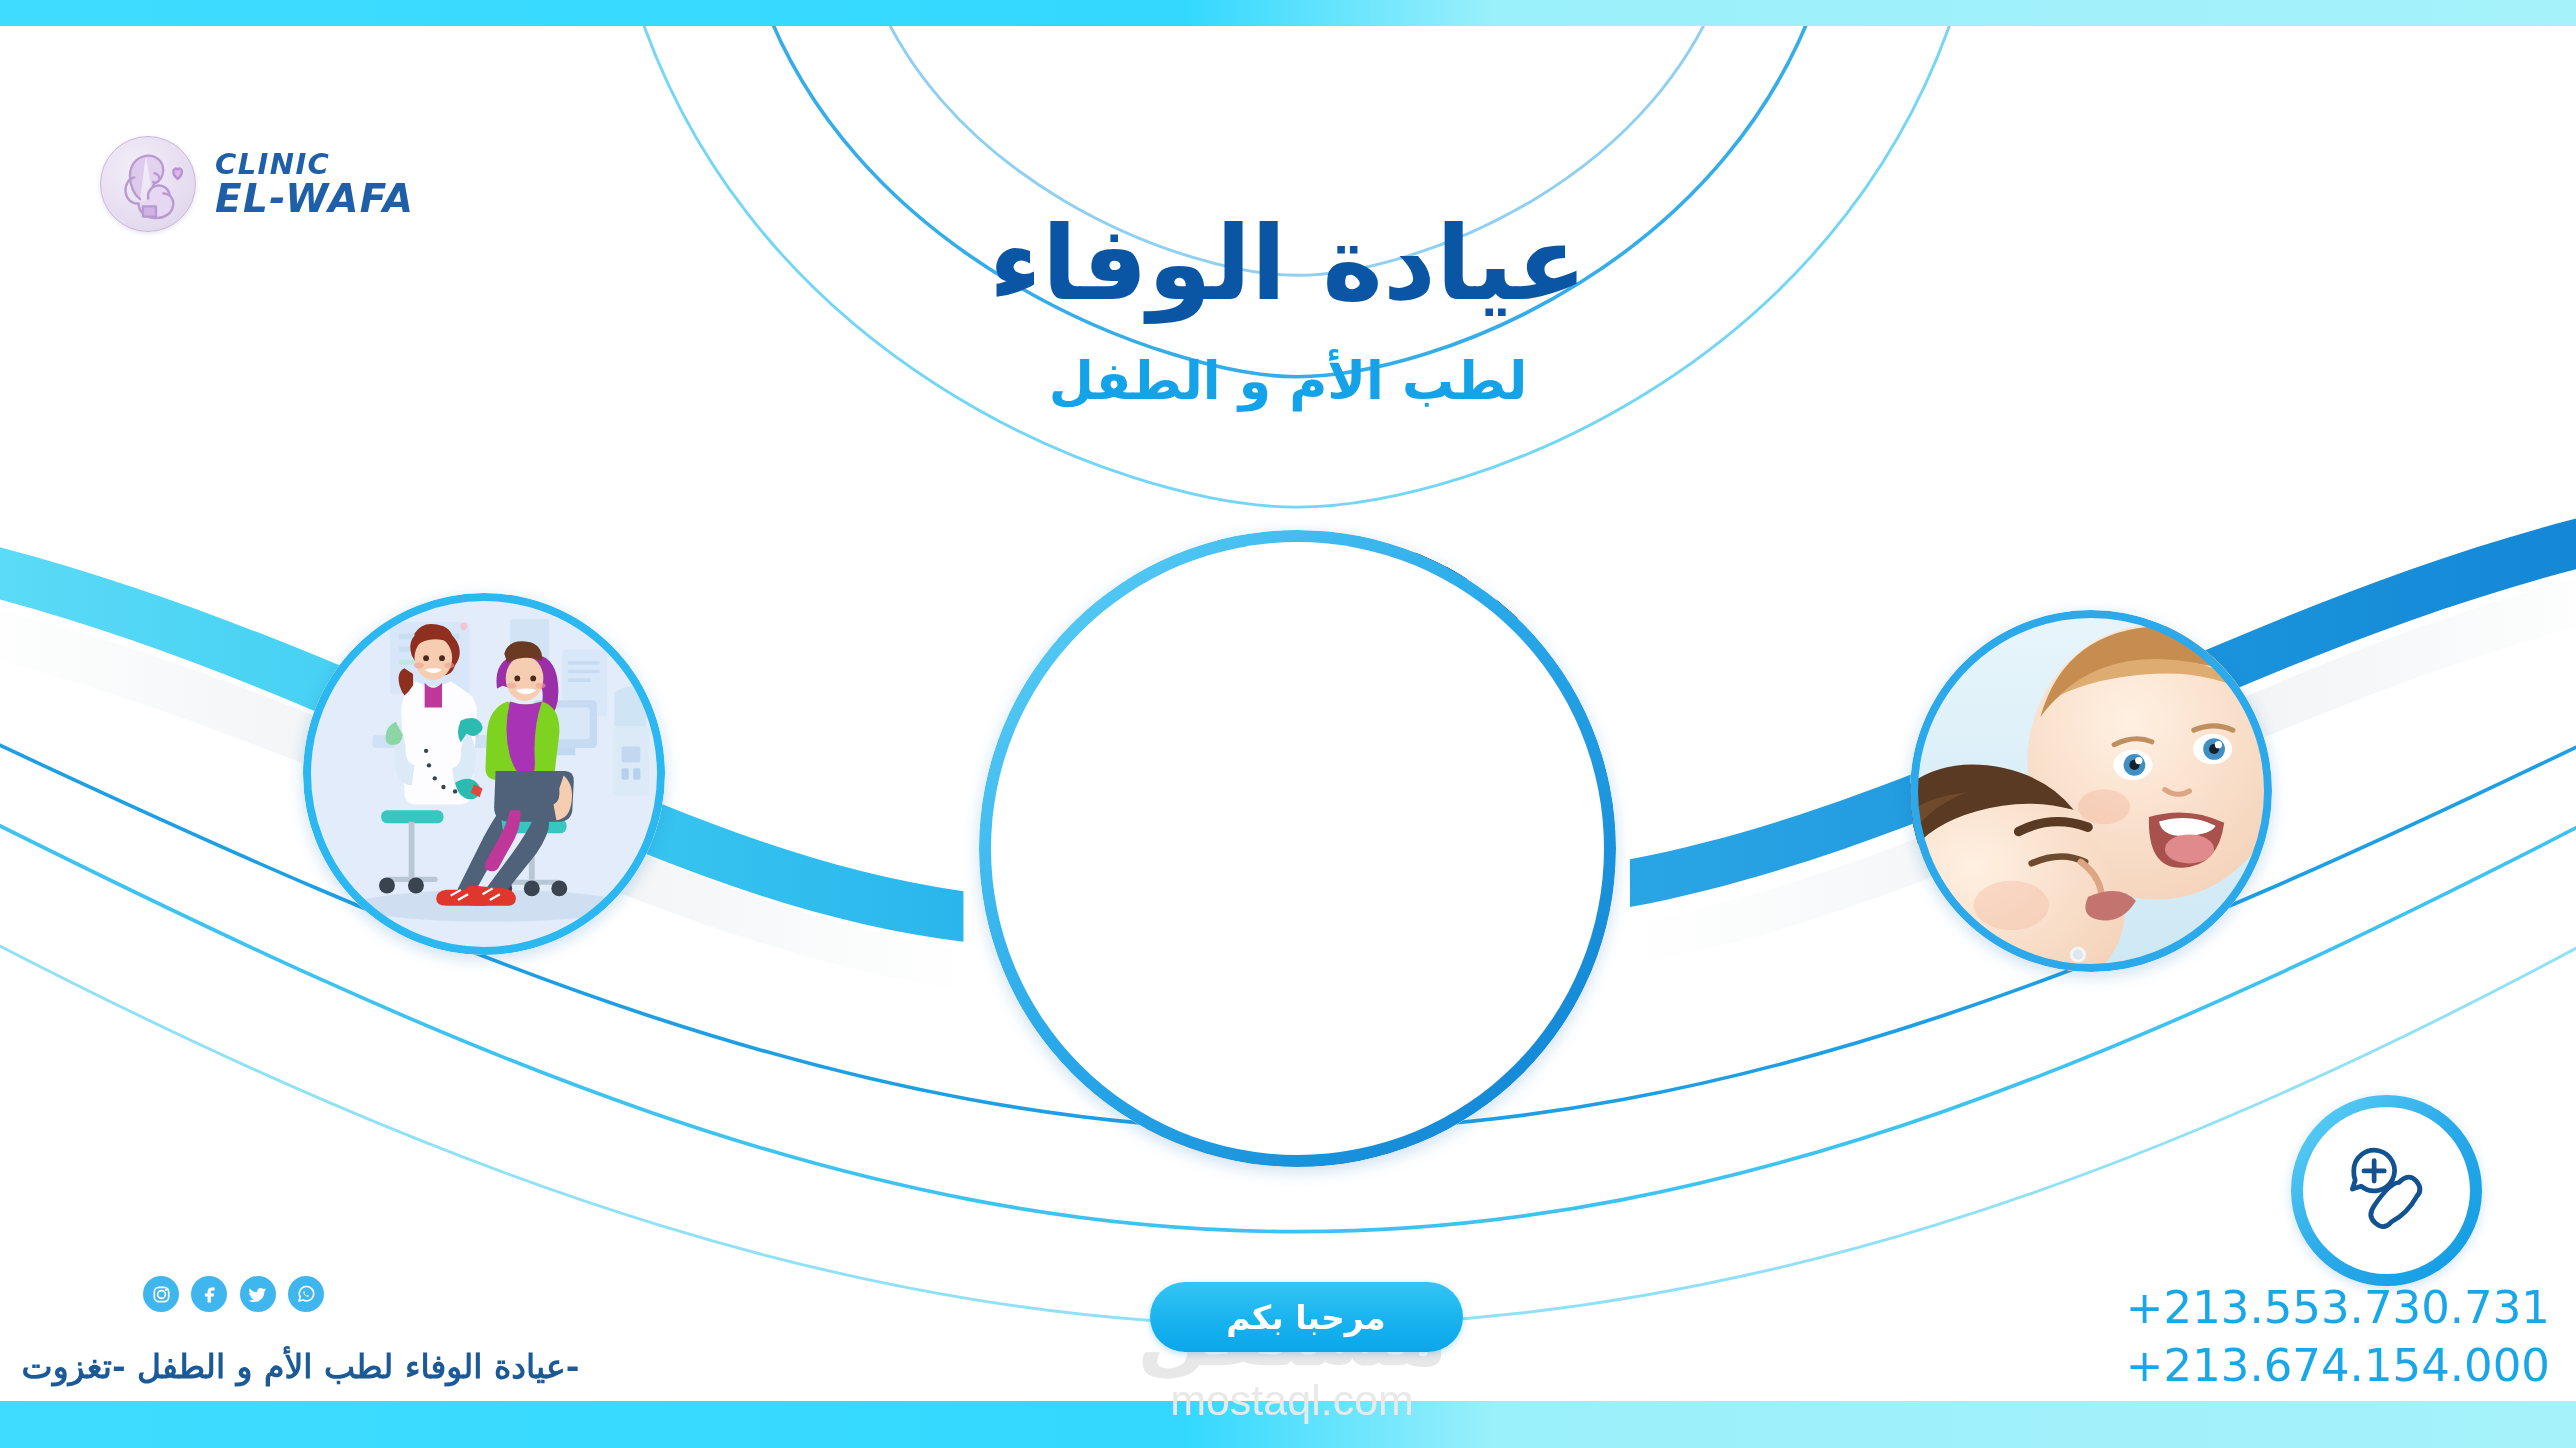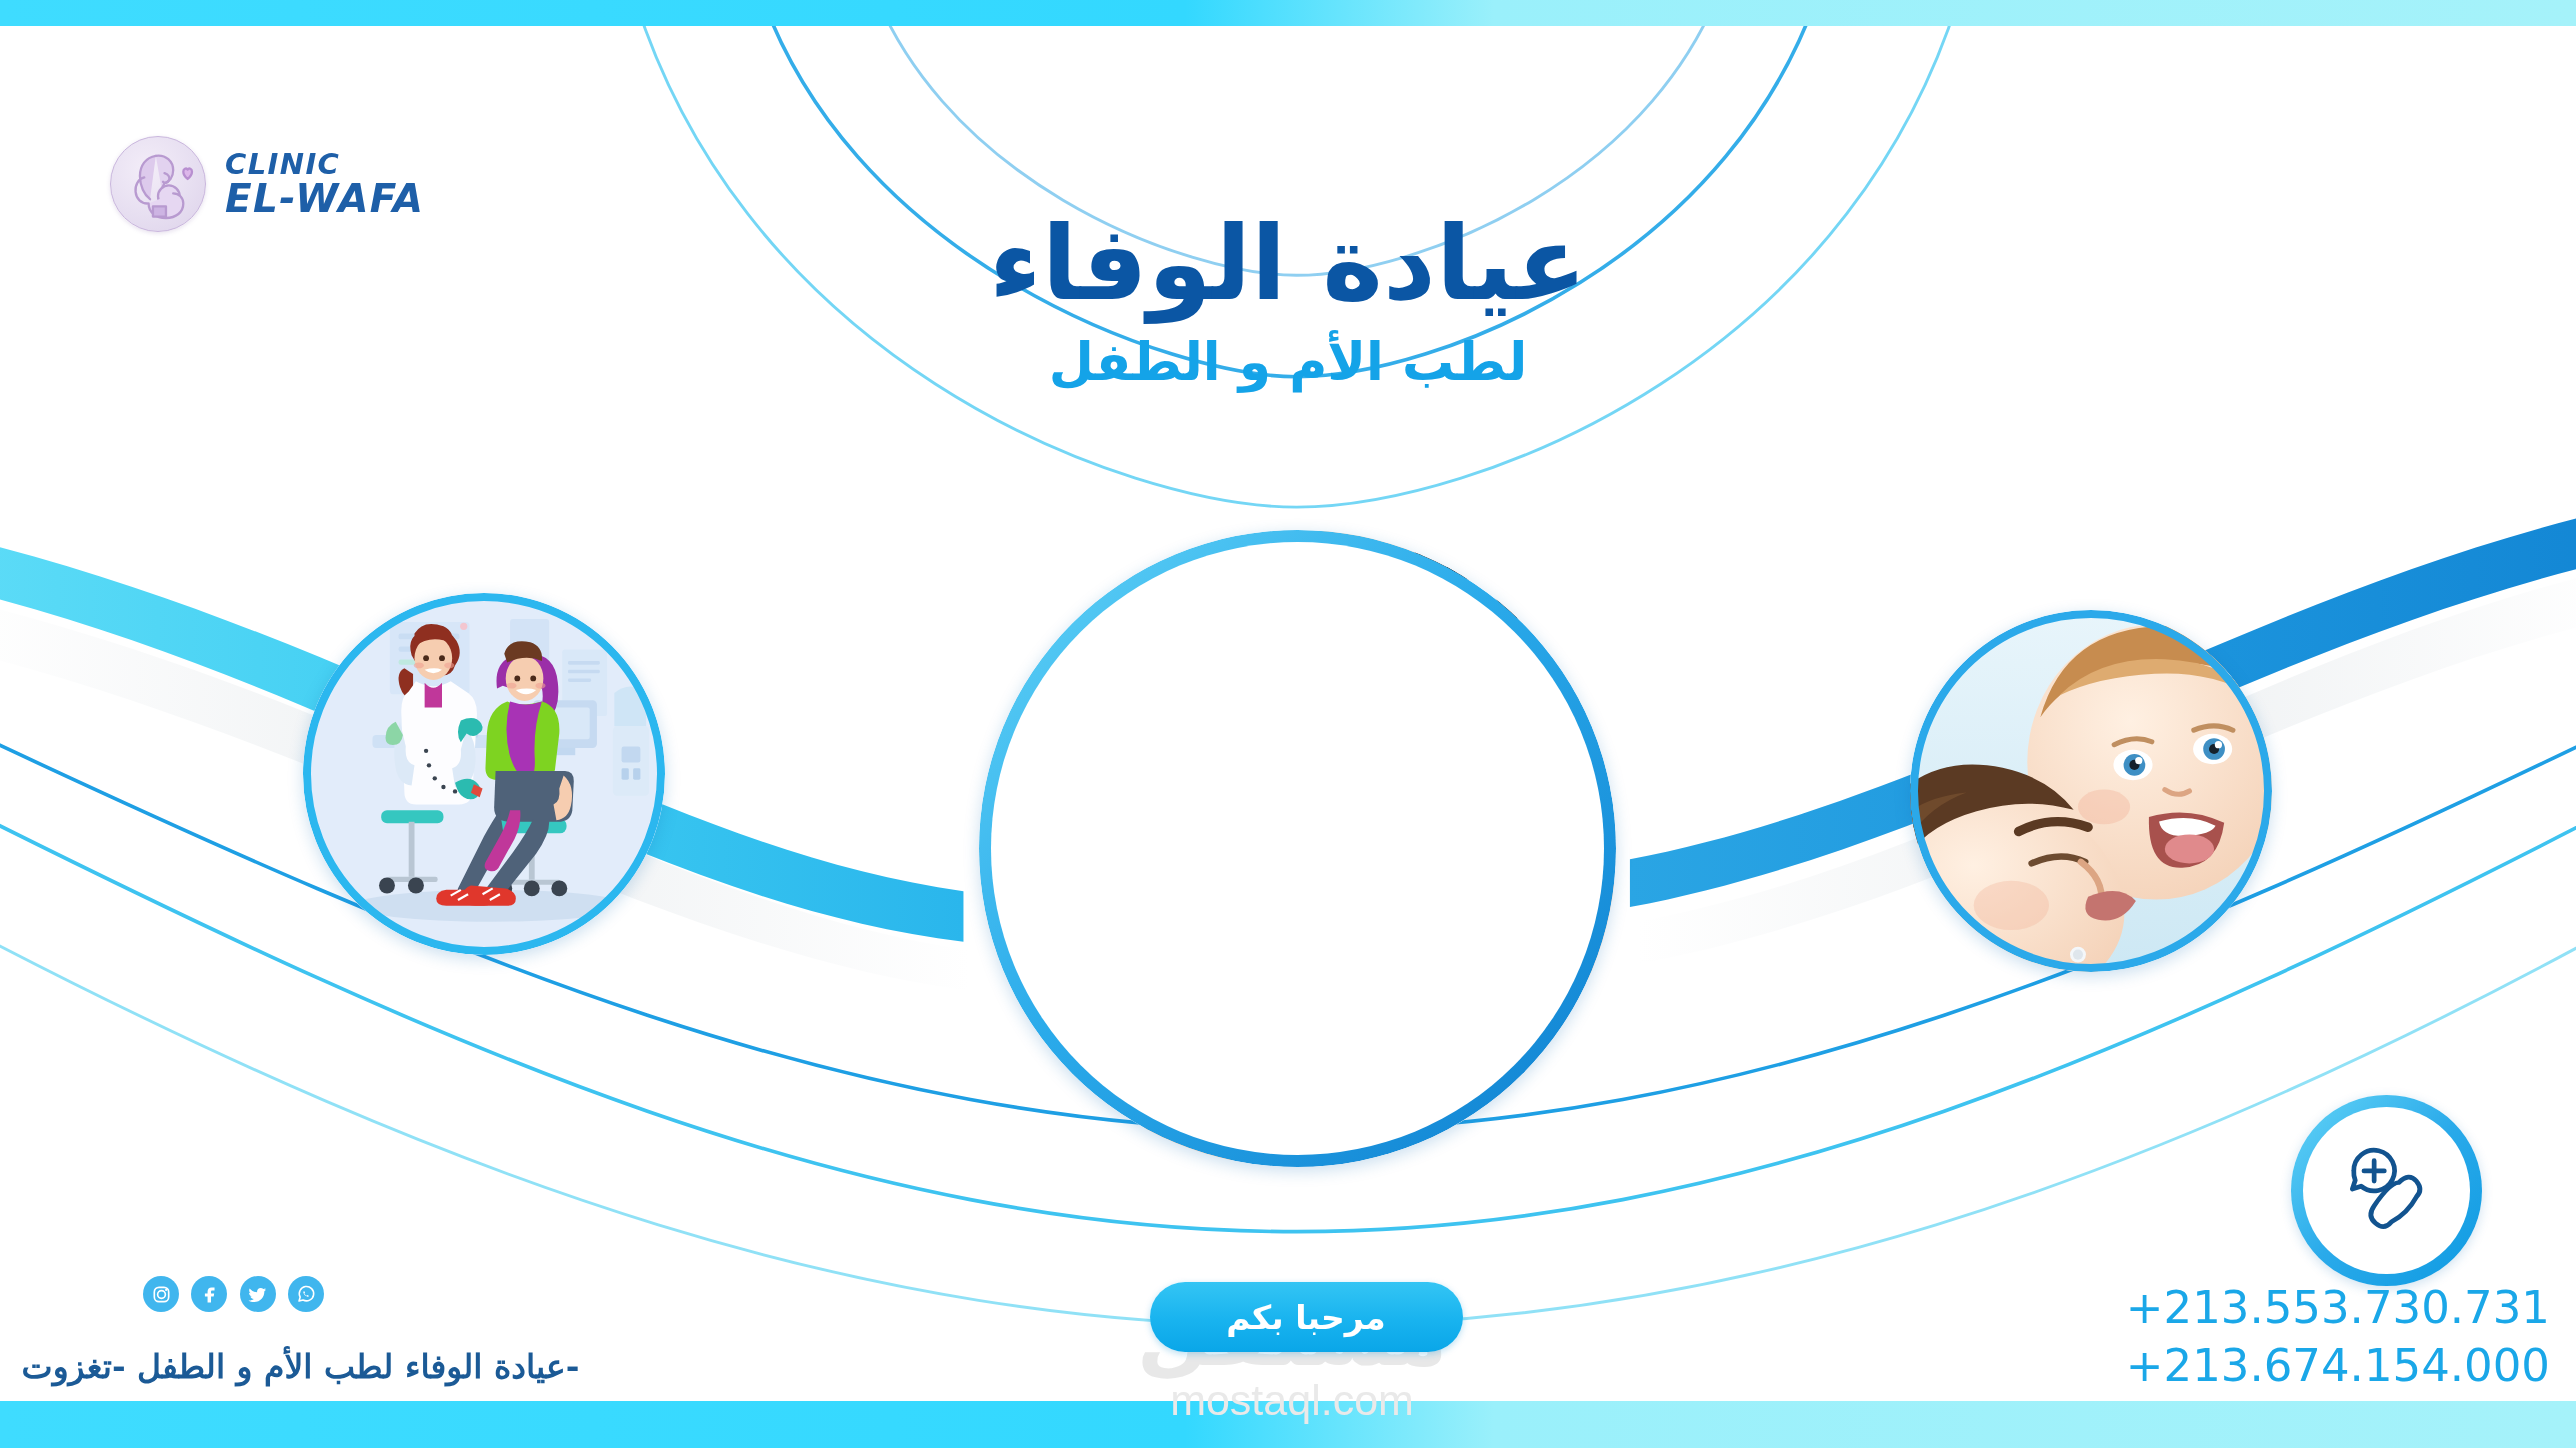--- a/index.html
+++ b/index.html
@@ -35,7 +35,7 @@
   
   #logo-block{
     position:absolute;
-    left:110px; top:136px;
+    left:100px; top:136px;
     display:flex; align-items:center; gap:19px;
     z-index:6;
   }

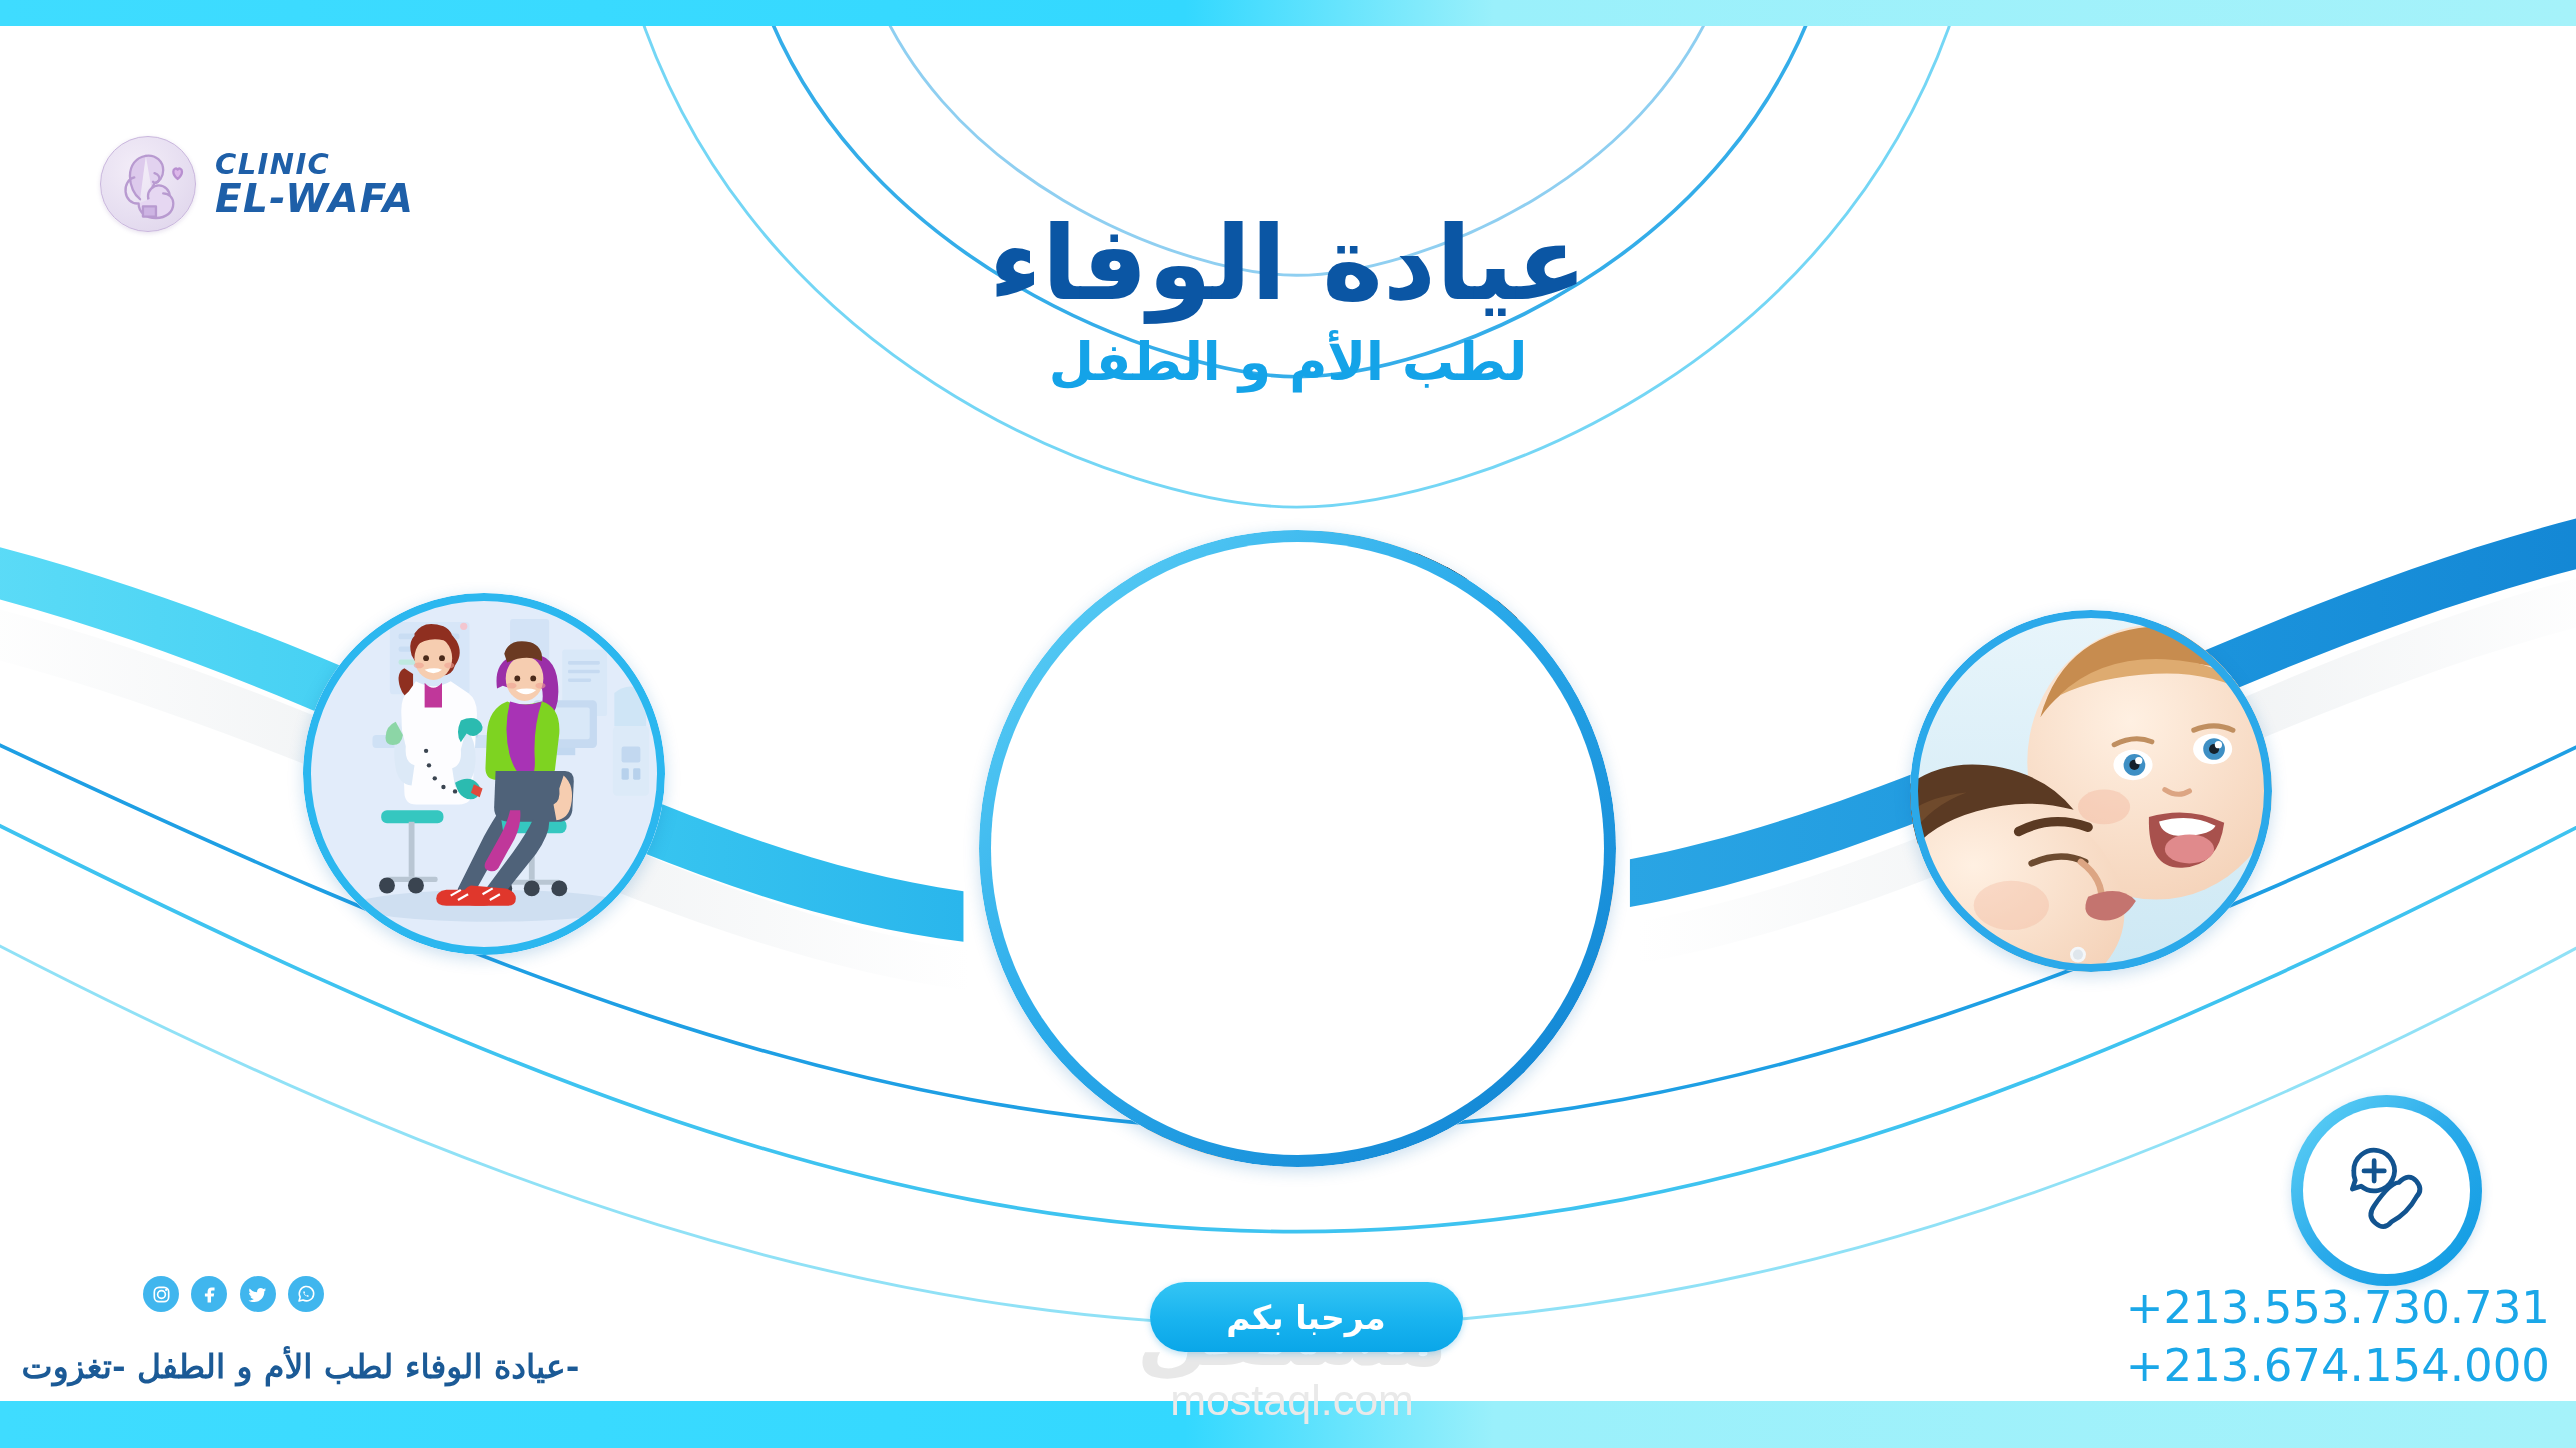--- a/index.html
+++ b/index.html
@@ -80,7 +80,7 @@
     font-size:52px;
     color:#14a3e8;
     line-height:1;
-    margin:21px 0 0 0;
+    margin:40px 0 0 0;
   }
 
   

